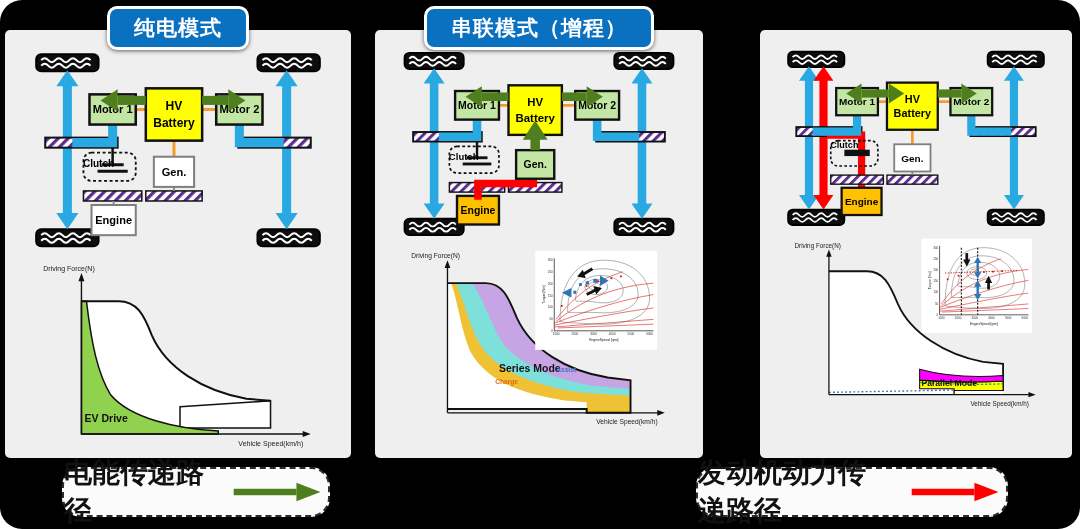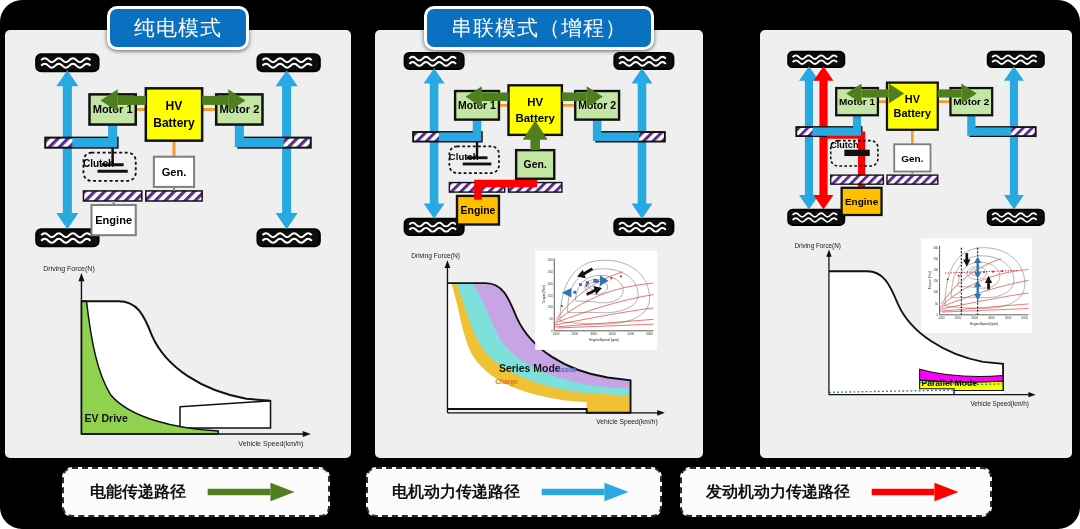--- a/index.html
+++ b/index.html
@@ -10,7 +10,7 @@
   #panel-3{left:760px;width:312px;}
   .title-bar{
     position:absolute;top:-24px;left:50%;transform:translateX(-50%);
-    background:#0a70c0;color:#fff;font-size:21px;font-weight:normal;letter-spacing:1px;
+    background:#0a70c0;color:#fff;font-size:21px;font-weight:bold;letter-spacing:1px;
     padding:5px 24px;border:3px solid #fff;border-radius:10px;white-space:nowrap;
     box-shadow:0 1px 4px rgba(0,0,0,.6);z-index:5;
   }

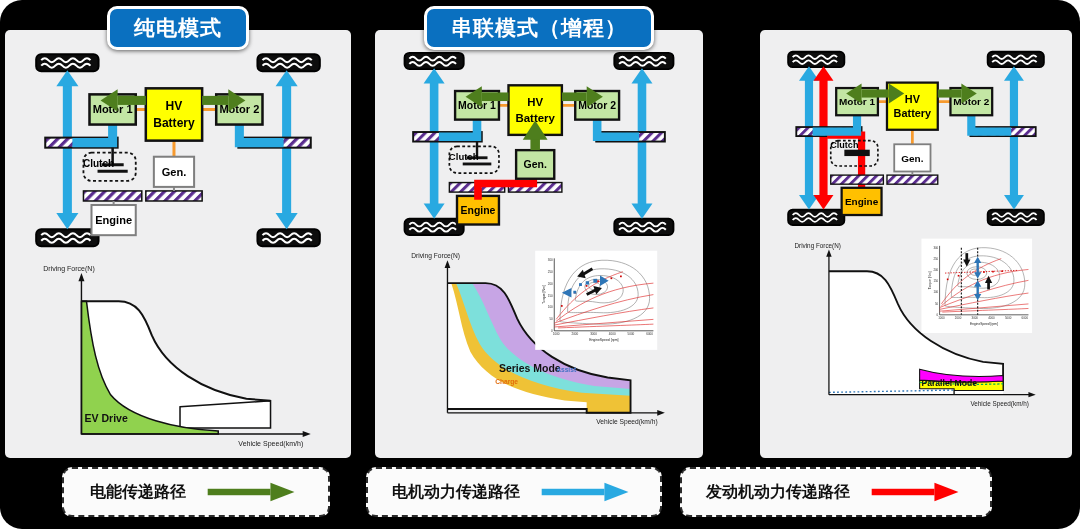--- a/index.html
+++ b/index.html
@@ -18,9 +18,9 @@
   .chart{display:block;width:100%;}
   .legend-row{position:absolute;top:467px;left:0;width:1080px;height:50px;}
   .legend-box{
-    position:absolute;height:46px;background:#fbfbfb;border:2px dashed #2b2b2b;border-radius:10px;
+    position:absolute;height:46px;background:#fbfbfb;border:2px dashed #2b2b2b;border-radius:19px;
     display:flex;align-items:center;justify-content:center;gap:16px;
-    font-size:16px;font-weight:bold;color:#111;
+    font-size:28px;font-weight:bold;color:#111;
   }
   #legend-1{left:62px;width:264px;}
   #legend-2{left:366px;width:292px;}

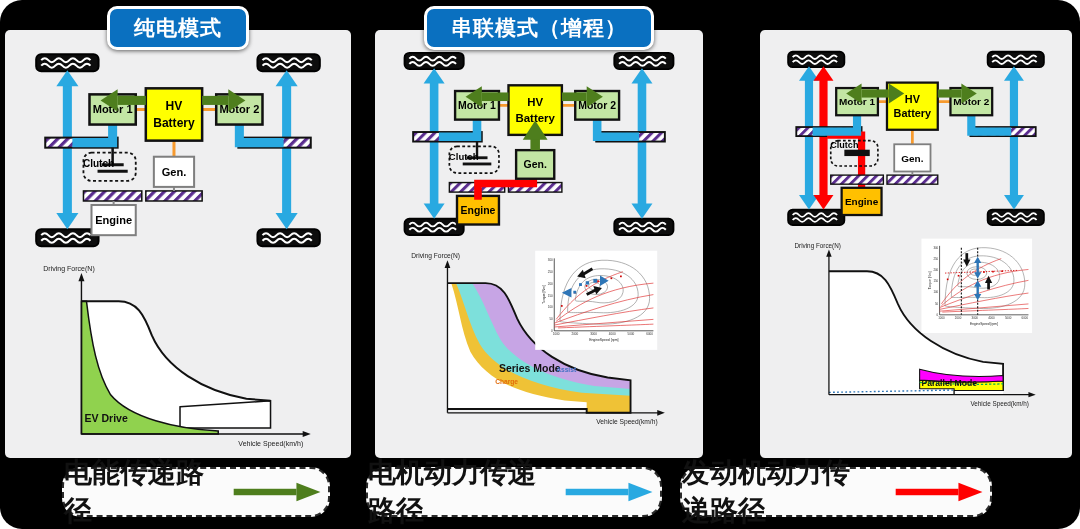--- a/index.html
+++ b/index.html
@@ -397,13 +397,6 @@
         <polygon points="70,3 70,23 96,13" fill="#4E7E1D"></polygon>
       </svg>
     </div>
-    <div class="legend-box" id="legend-2">
-      <span>电机动力传递路径</span>
-      <svg class="legend-arrow" viewBox="0 0 100 26">
-        <rect x="2" y="9.5" width="68" height="7" fill="#29A9E1"></rect>
-        <polygon points="70,3 70,23 96,13" fill="#29A9E1"></polygon>
-      </svg>
-    </div>
     <div class="legend-box" id="legend-3">
       <span>发动机动力传递路径</span>
       <svg class="legend-arrow" viewBox="0 0 100 26">

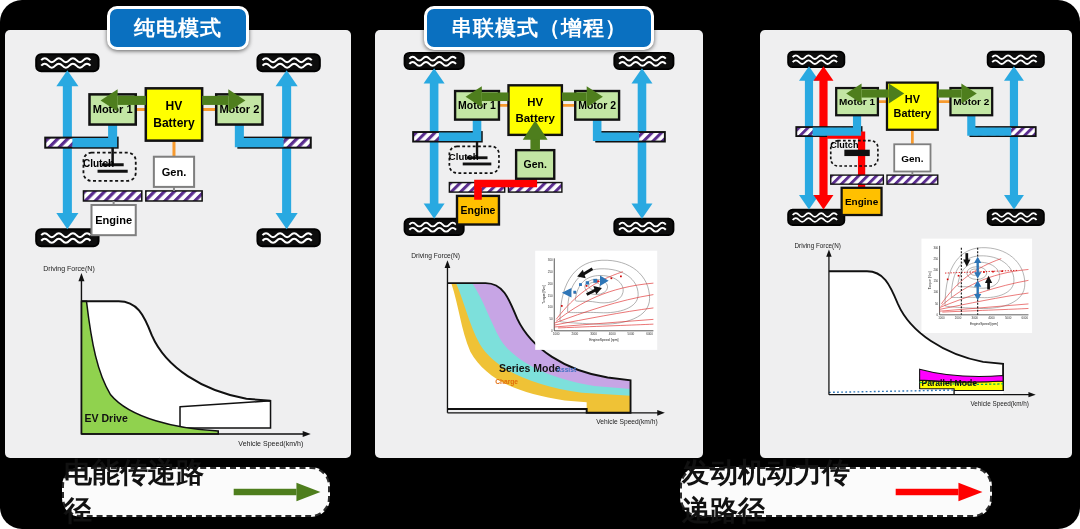--- a/index.html
+++ b/index.html
@@ -24,7 +24,7 @@
   }
   #legend-1{left:62px;width:264px;}
   #legend-2{left:366px;width:292px;}
-  #legend-3{left:680px;width:308px;}
+  #legend-3{left:696px;width:308px;}
   .legend-arrow{width:100px;height:24px;flex:0 0 auto;}
   text{font-family:"Liberation Sans","DejaVu Sans",sans-serif;}
 </style>

